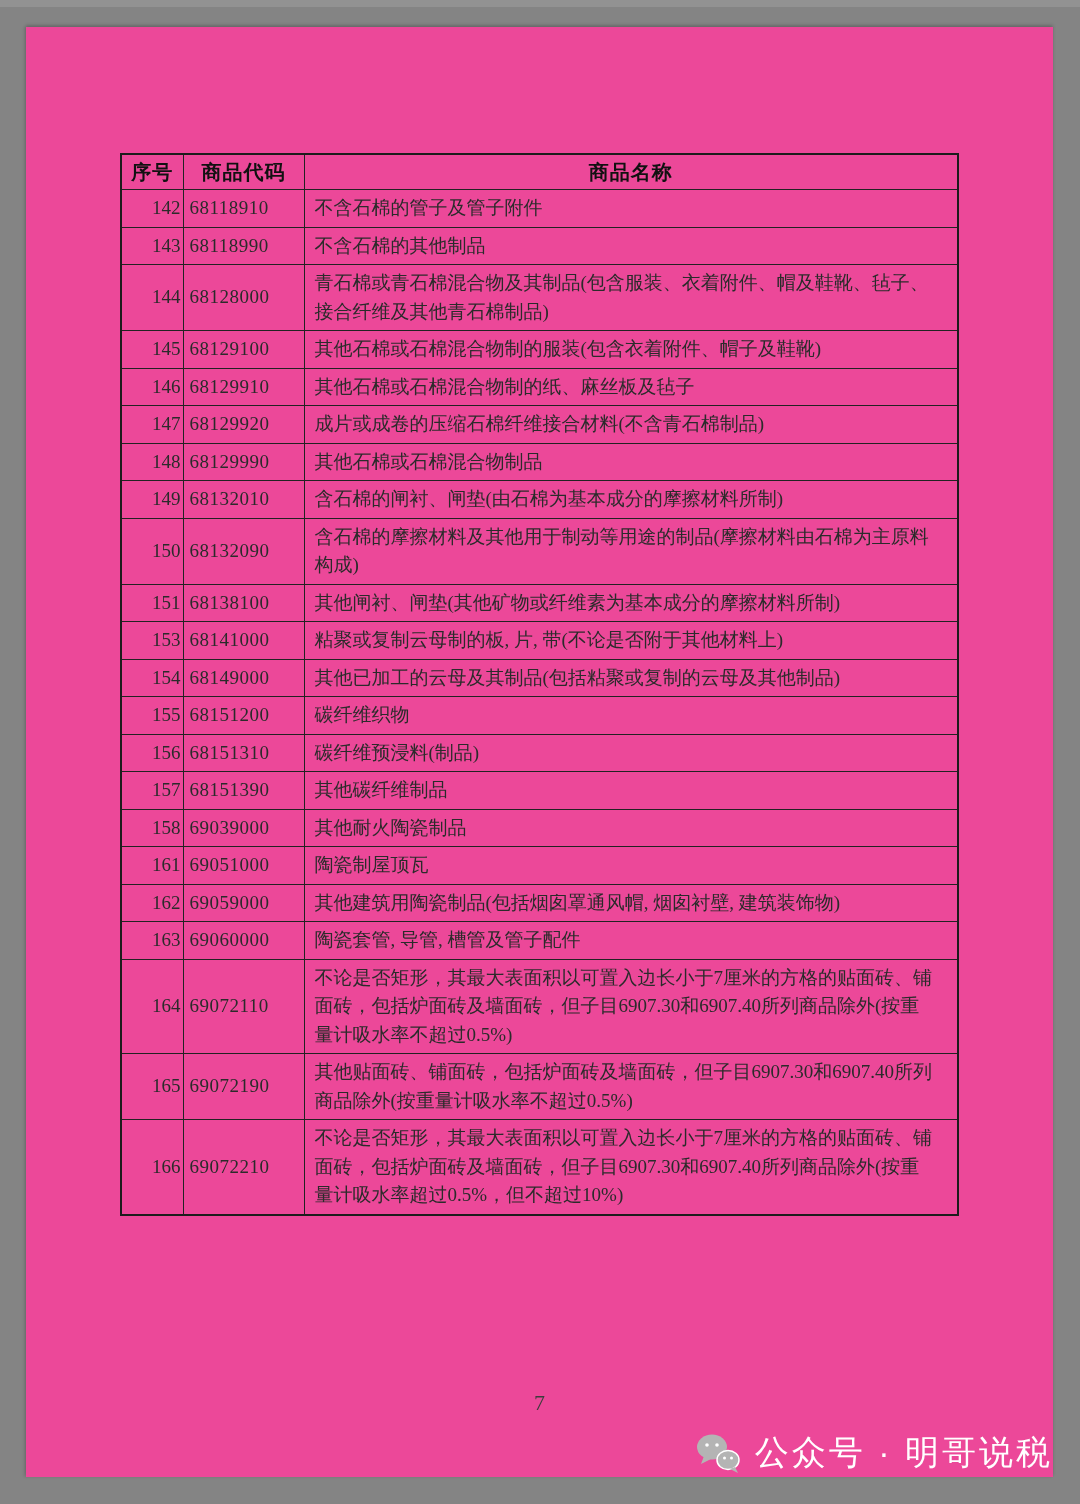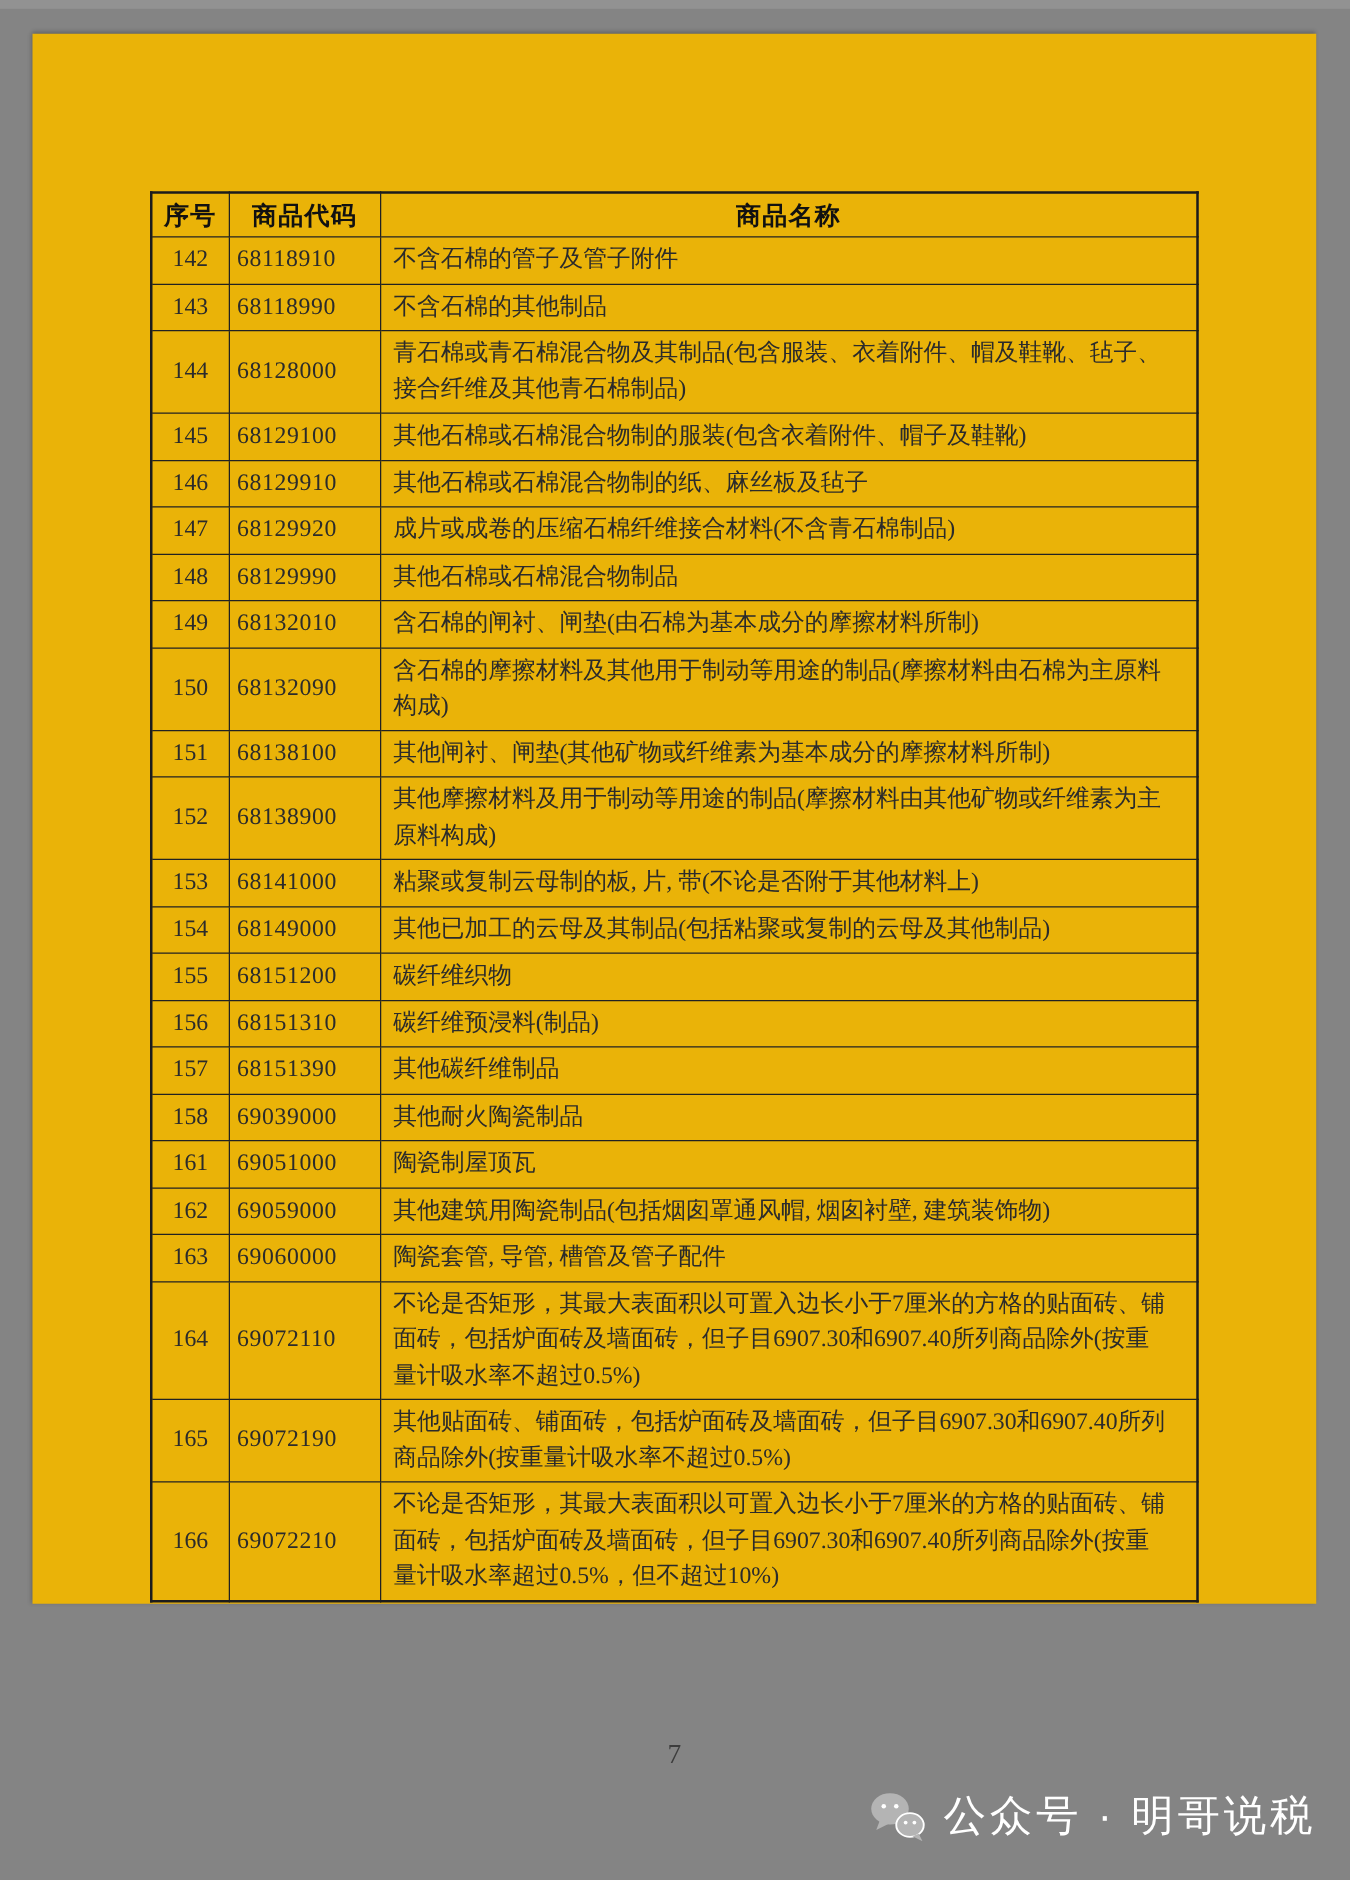--- a/index.html
+++ b/index.html
@@ -26,8 +26,8 @@
     left: 26px;
     top: 27px;
     width: 1027px;
-    height: 1256px;
-    background: #eab308;
+    height: 1450px;
+    background: #ec4899;
     box-shadow: 0 -2px 3px rgba(0,0,0,0.18), -2px 0 3px rgba(0,0,0,0.10);
   }
   .table-wrap {

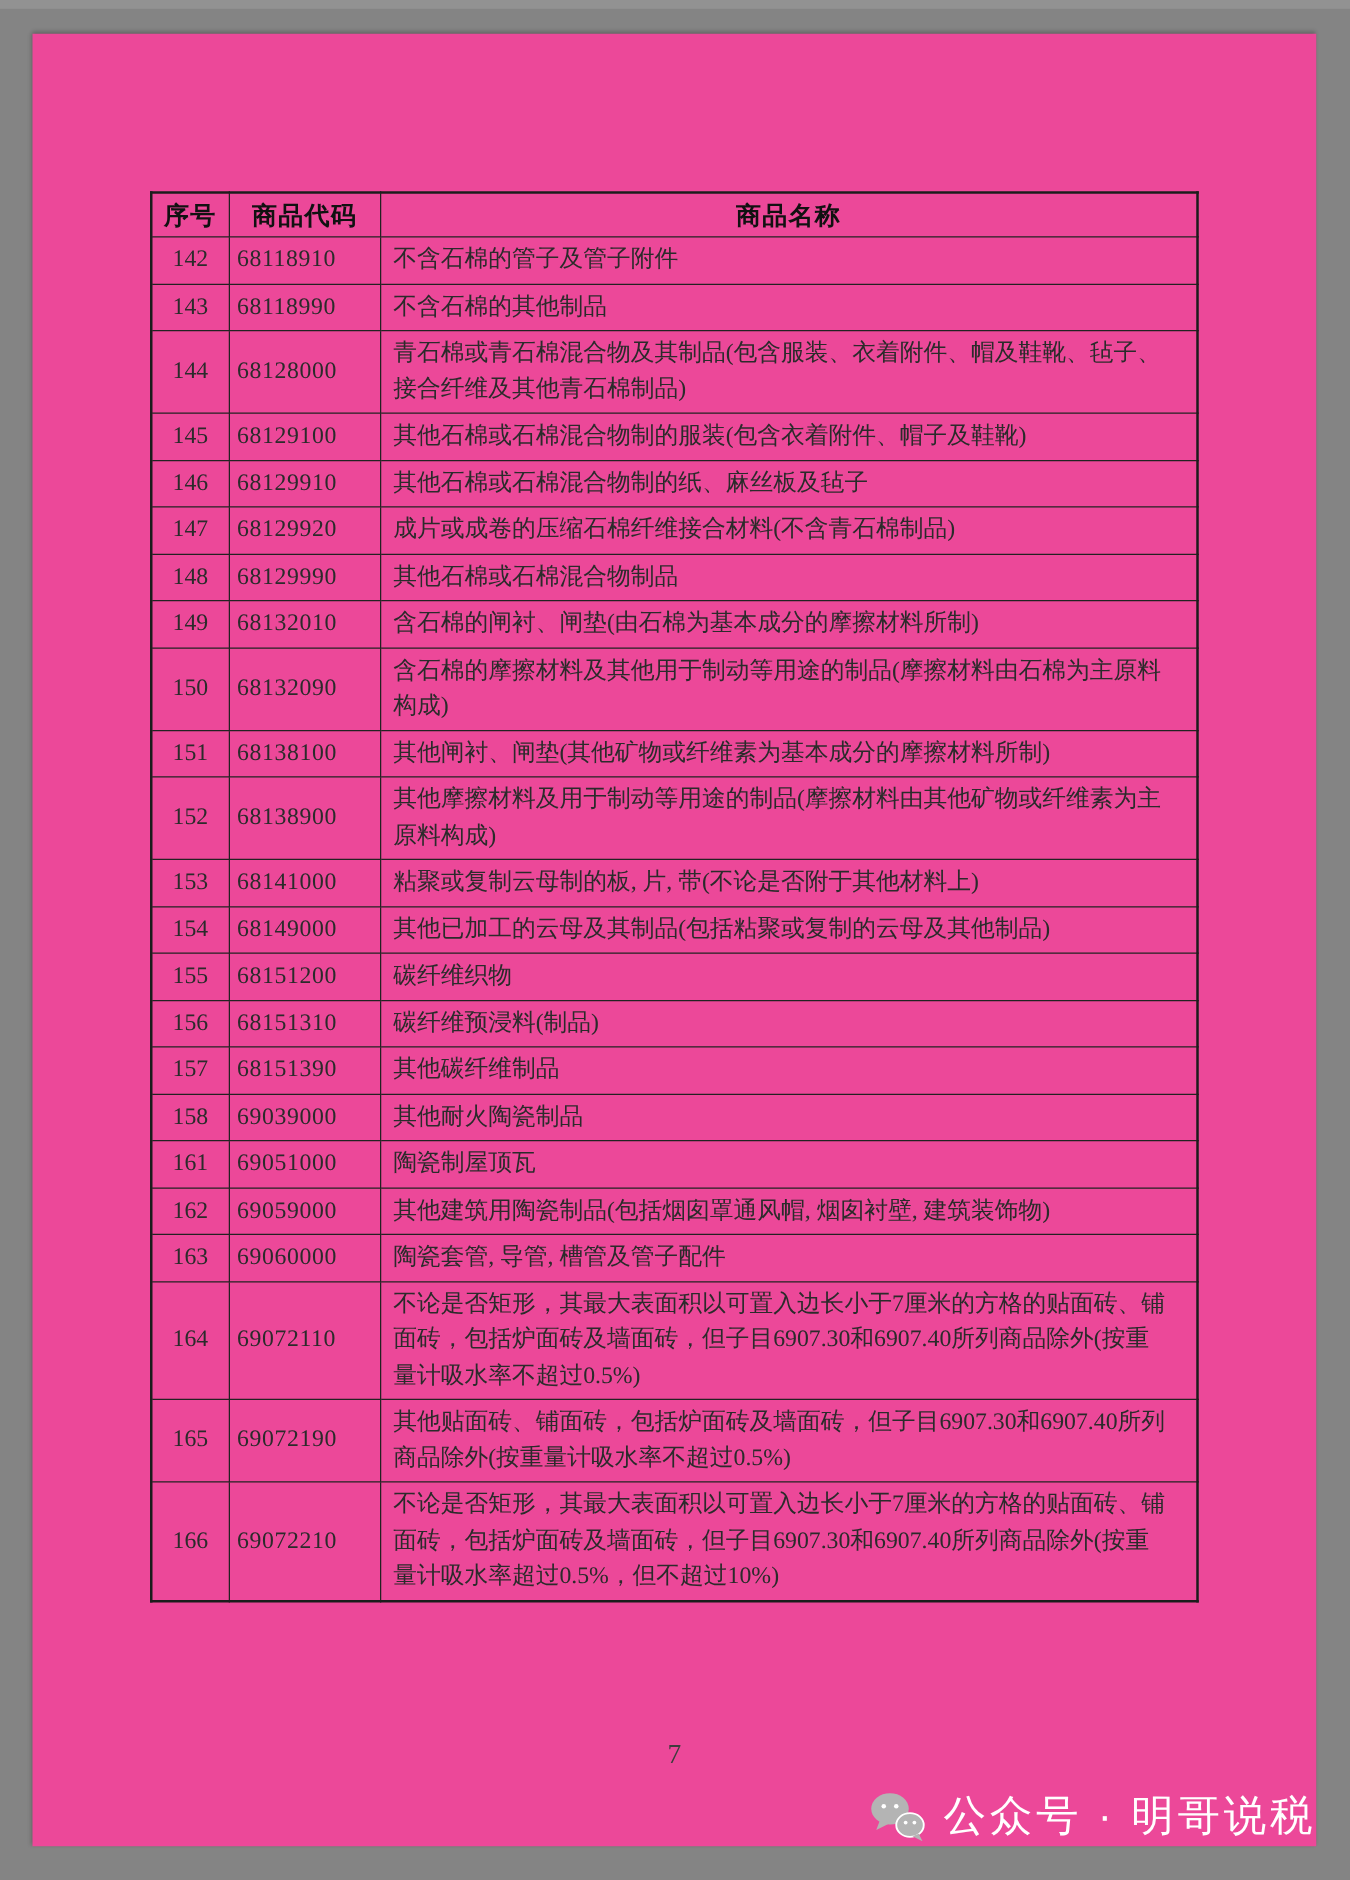--- a/index.html
+++ b/index.html
@@ -63,7 +63,7 @@
     padding: 4px 8px;
   }
   .goods-table td.col-seq {
-    text-align: center;
+    text-align: right;
     padding: 4px 2px;
   }
   .goods-table td.col-code {

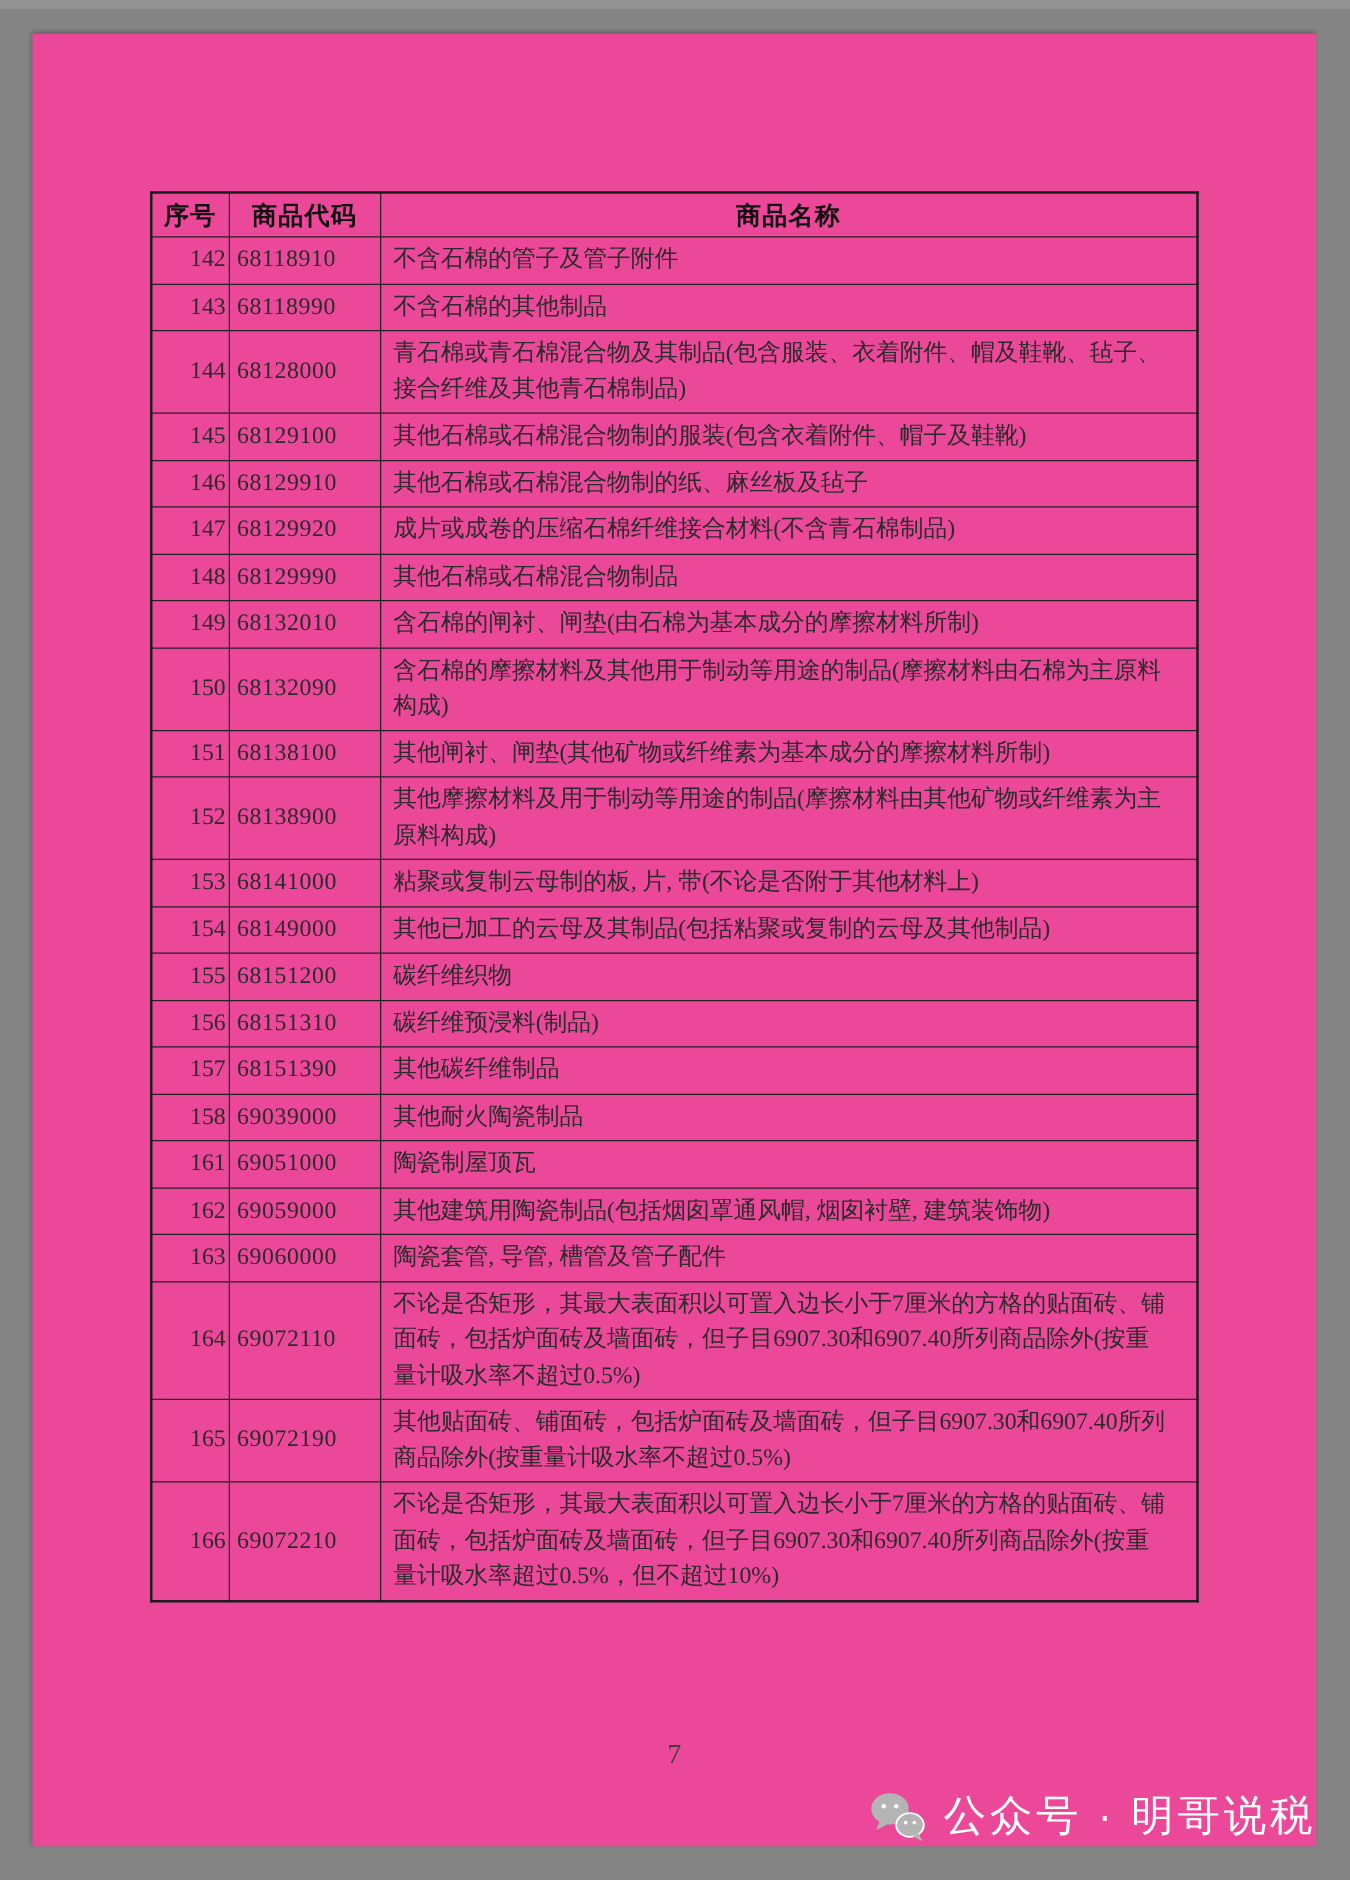--- a/index.html
+++ b/index.html
@@ -183,11 +183,6 @@
             <td class="col-name">其他闸衬、闸垫(其他矿物或纤维素为基本成分的摩擦材料所制)</td>
           </tr>
           <tr>
-            <td class="col-seq">152</td>
-            <td class="col-code">68138900</td>
-            <td class="col-name">其他摩擦材料及用于制动等用途的制品(摩擦材料由其他矿物或纤维素为主原料构成)</td>
-          </tr>
-          <tr>
             <td class="col-seq">153</td>
             <td class="col-code">68141000</td>
             <td class="col-name">粘聚或复制云母制的板, 片, 带(不论是否附于其他材料上)</td>

